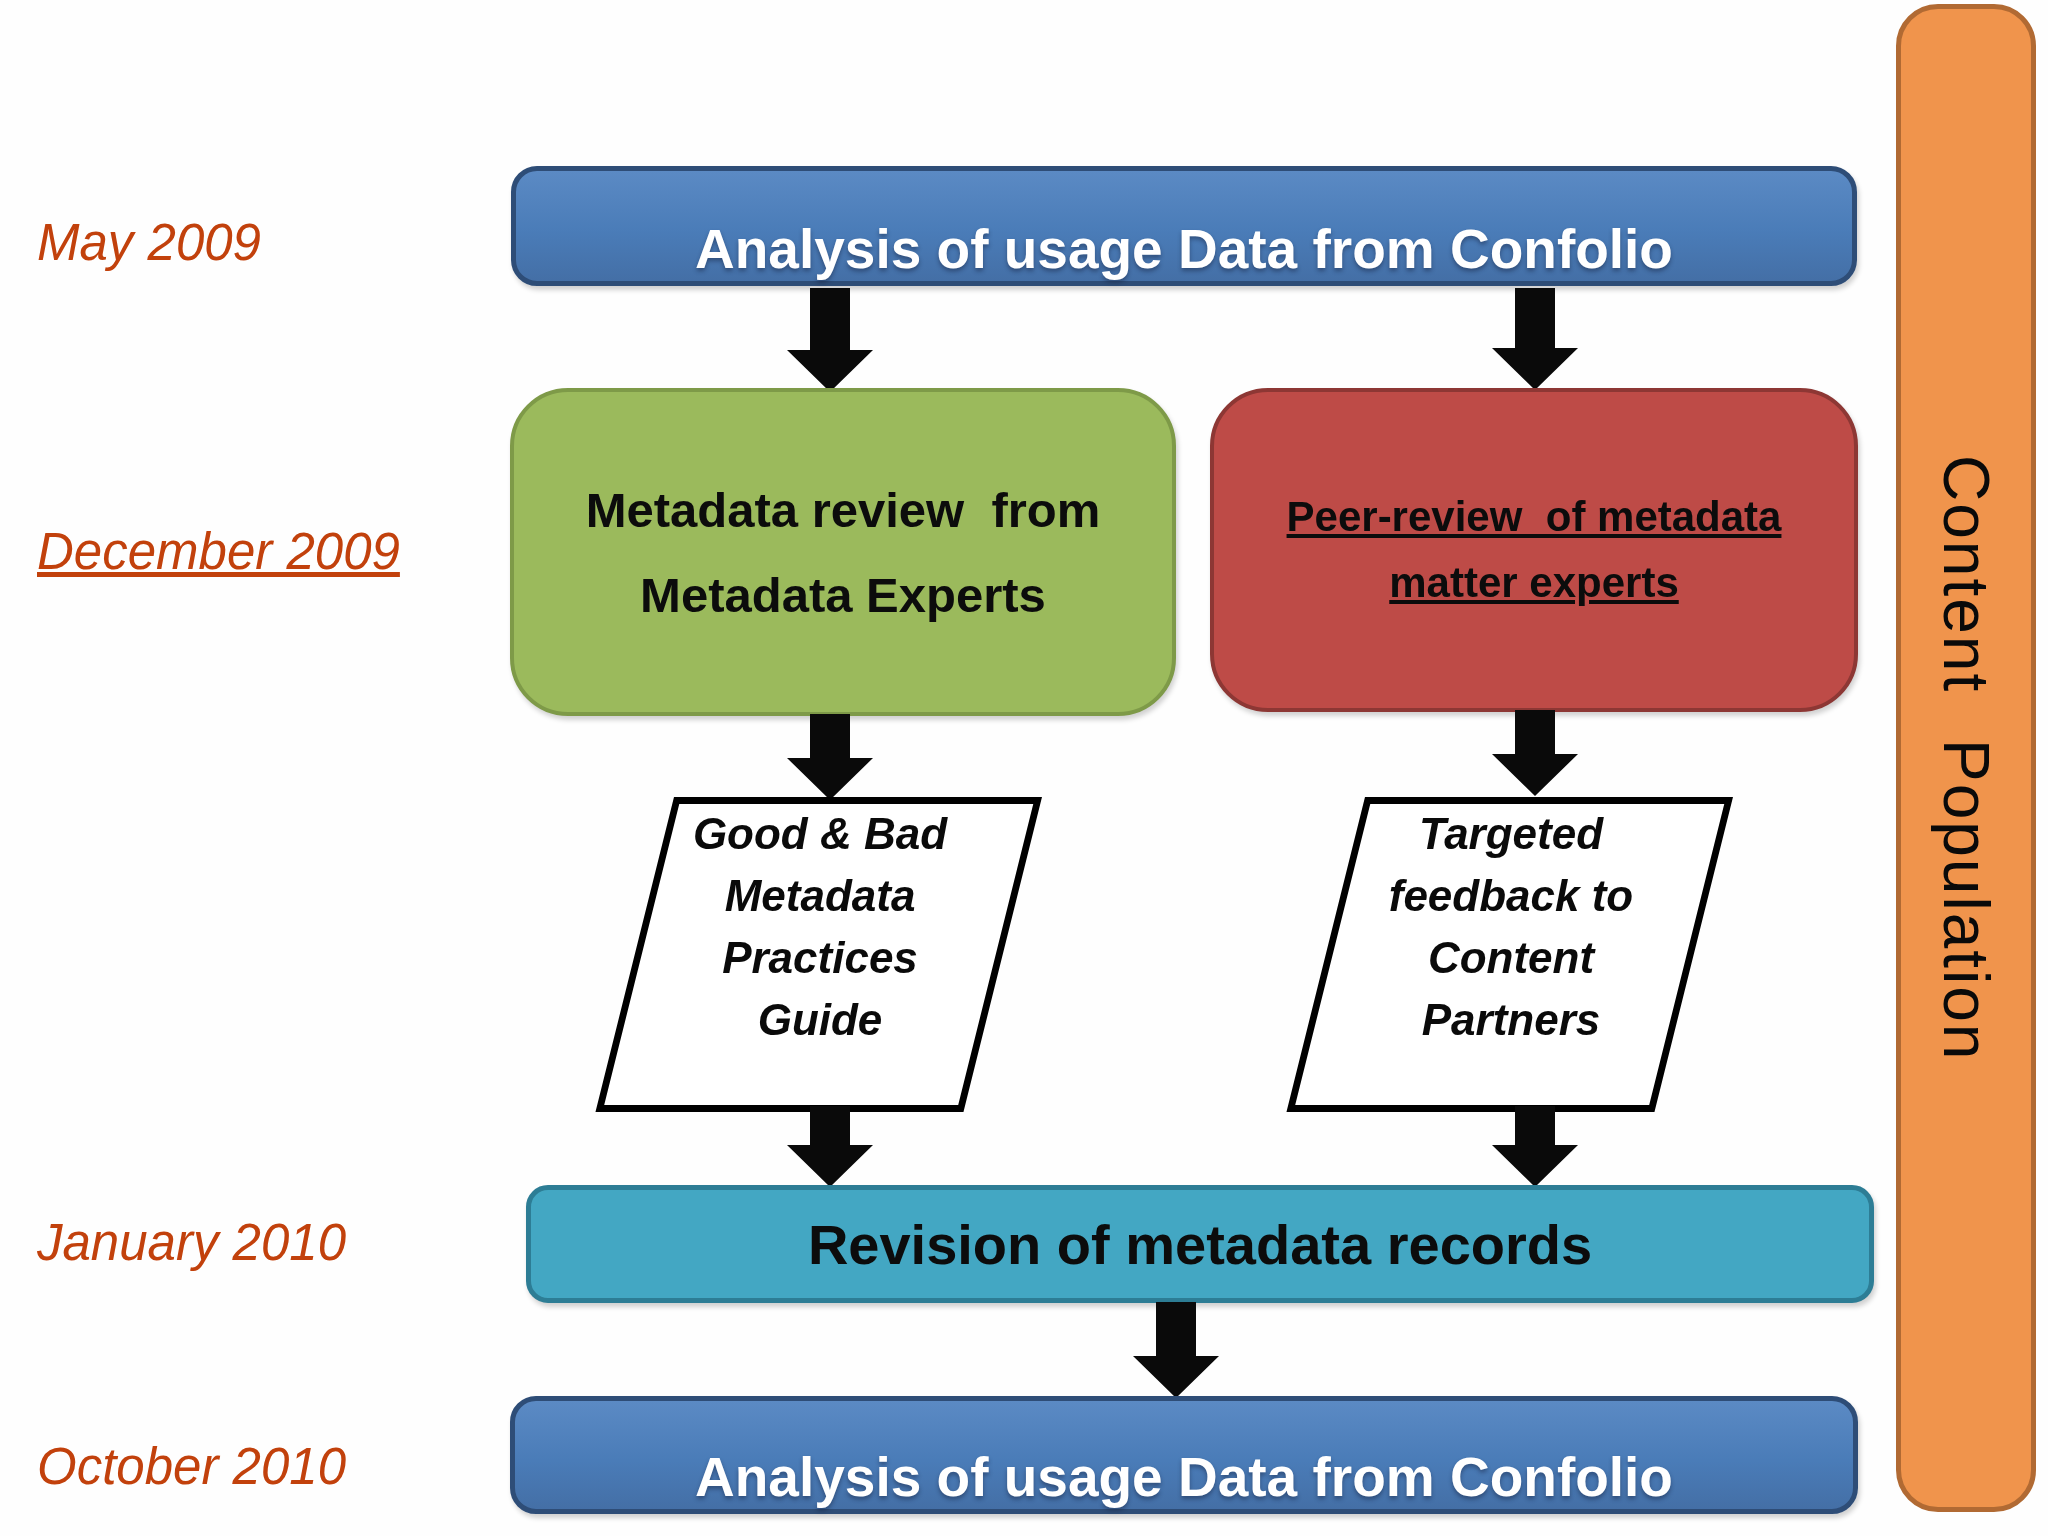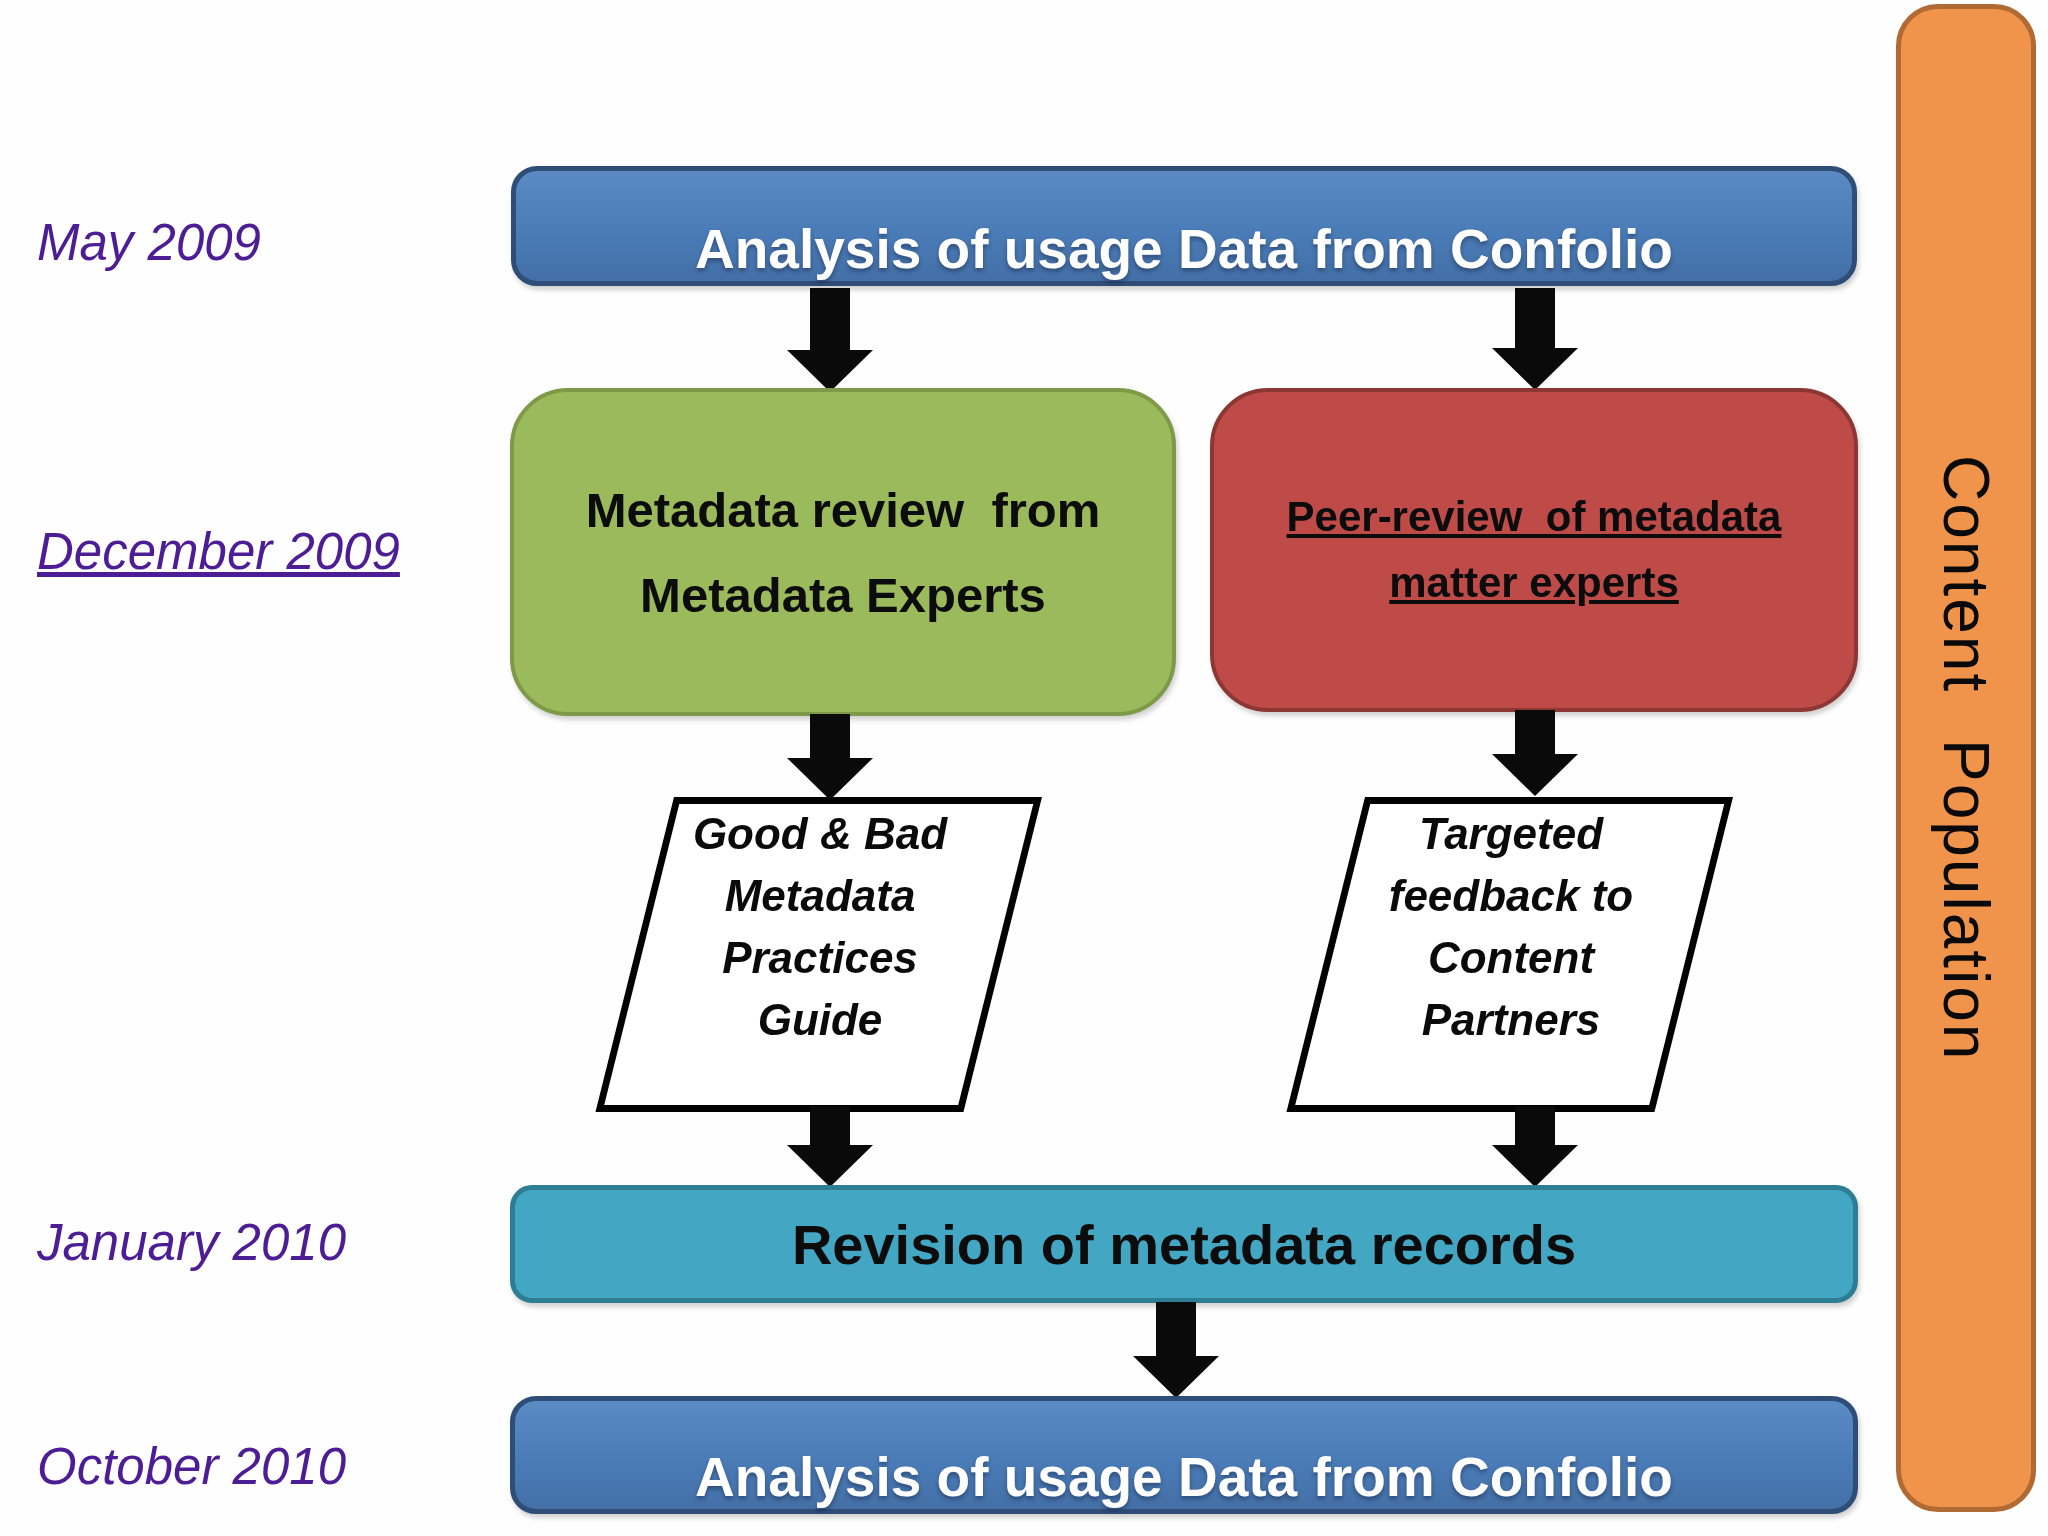--- a/index.html
+++ b/index.html
@@ -9,7 +9,7 @@
   }
   .date{
     position:absolute;left:37px;font-style:italic;font-size:51px;line-height:60px;
-    color:#4c1d95;letter-spacing:0px;white-space:nowrap;
+    color:#c2410c;letter-spacing:0px;white-space:nowrap;
   }
   .box{
     position:absolute;box-sizing:border-box;display:flex;flex-direction:column;

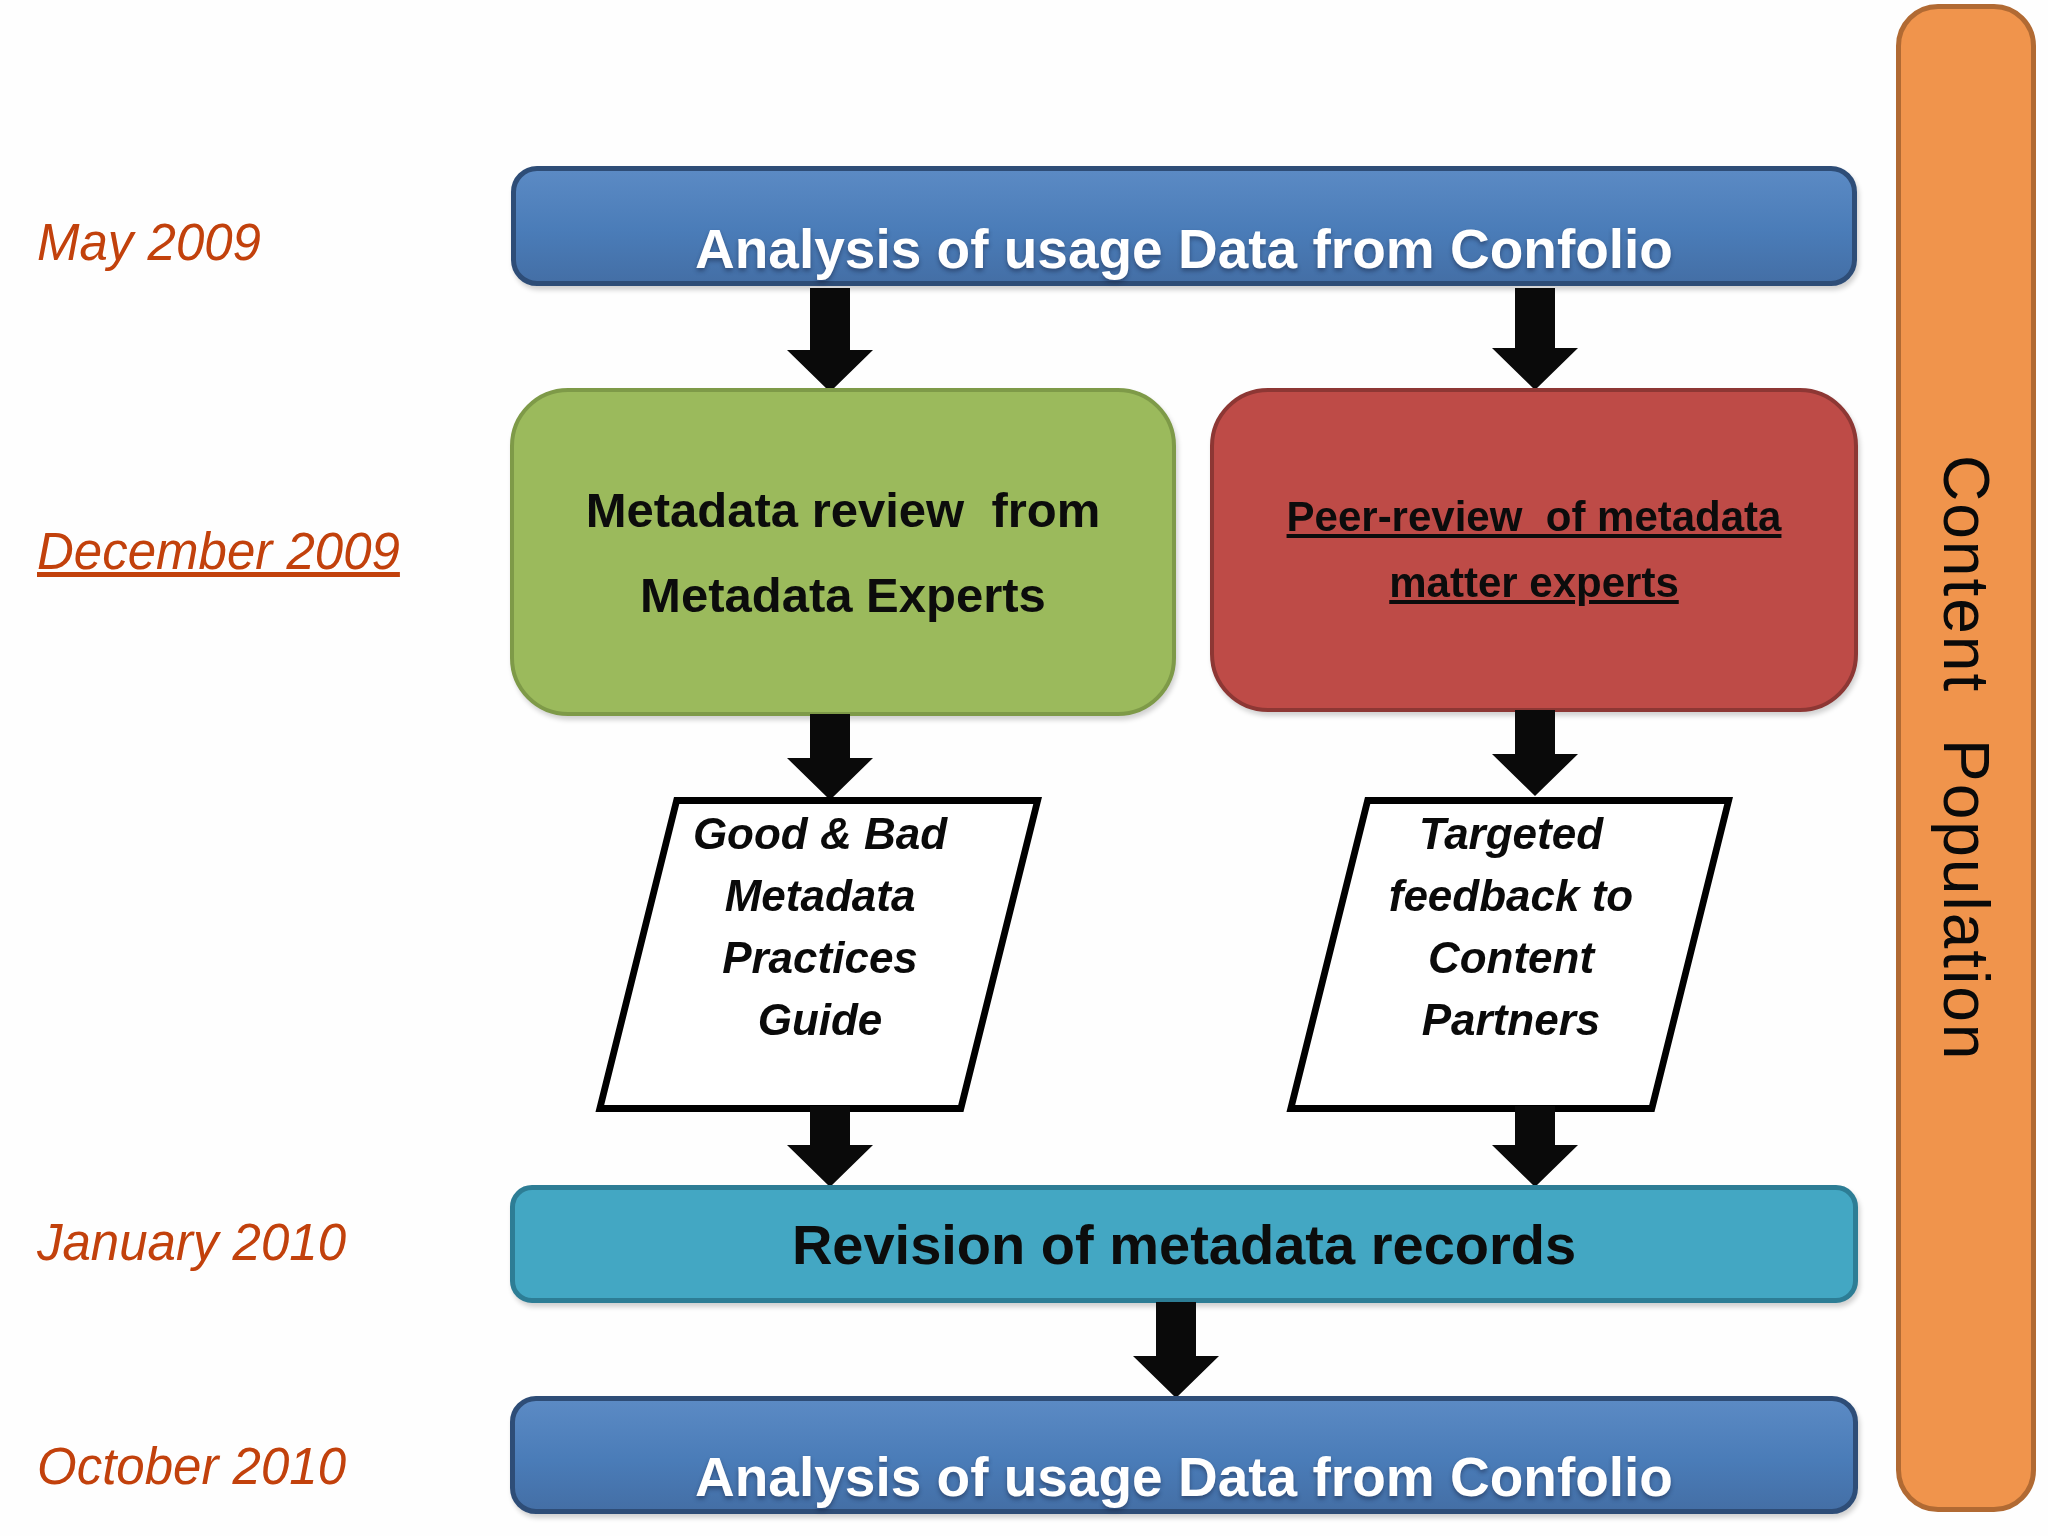--- a/index.html
+++ b/index.html
@@ -41,6 +41,7 @@
     border:5px solid var(--c-teal-border,#2d7d95);
     border-radius:22px;color:#0c0c0c;font-weight:bold;font-size:56px;
     box-shadow:2px 4px 5px rgba(0,0,0,.18);
+    margin-left:16px;
   }
   .para-shape{
     position:absolute;box-sizing:border-box;background:#fff;border:7px solid #000;

